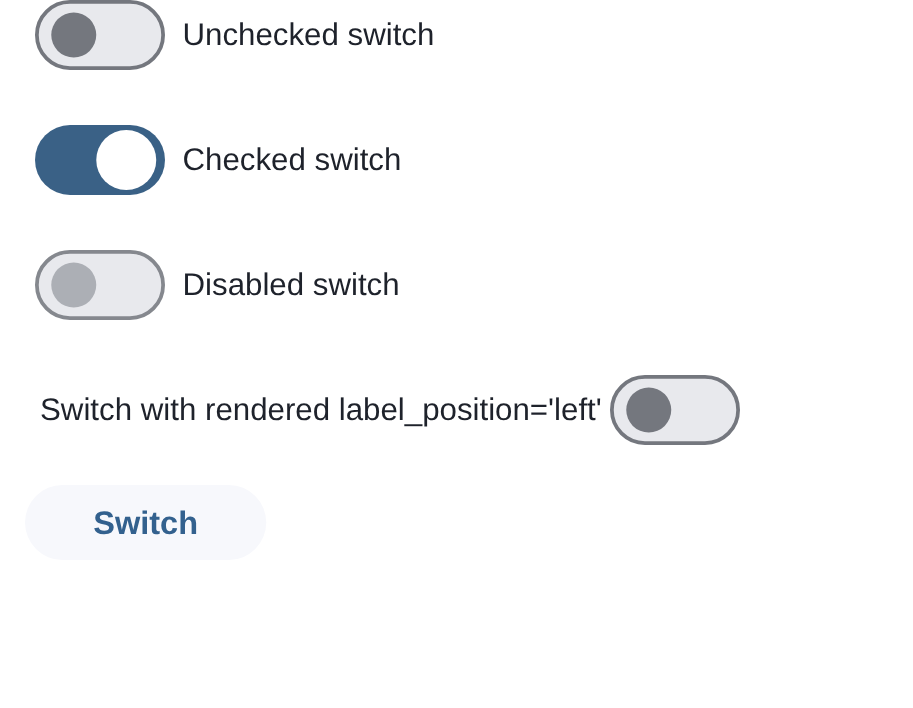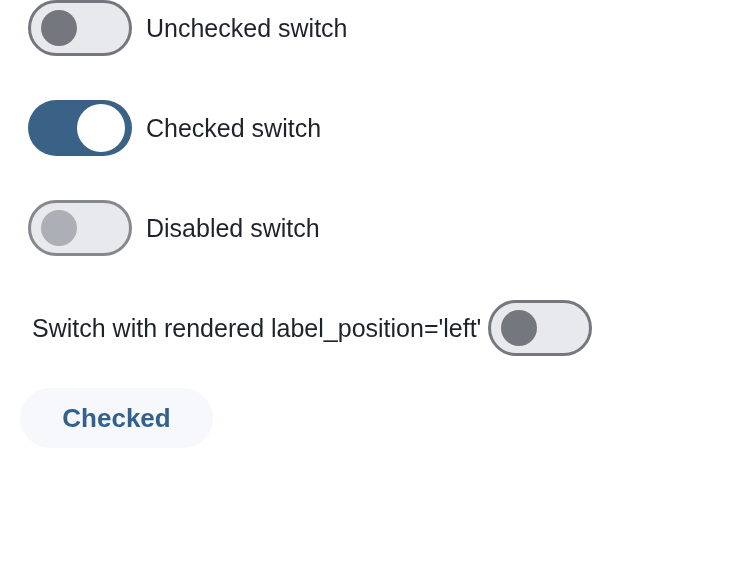--- a/index.html
+++ b/index.html
@@ -125,7 +125,7 @@
   </div>
 
   <div class="submit-row">
-    <button class="submit-btn">Checked</button>
+    <button class="submit-btn">Switch</button>
   </div>
 
 </div>

